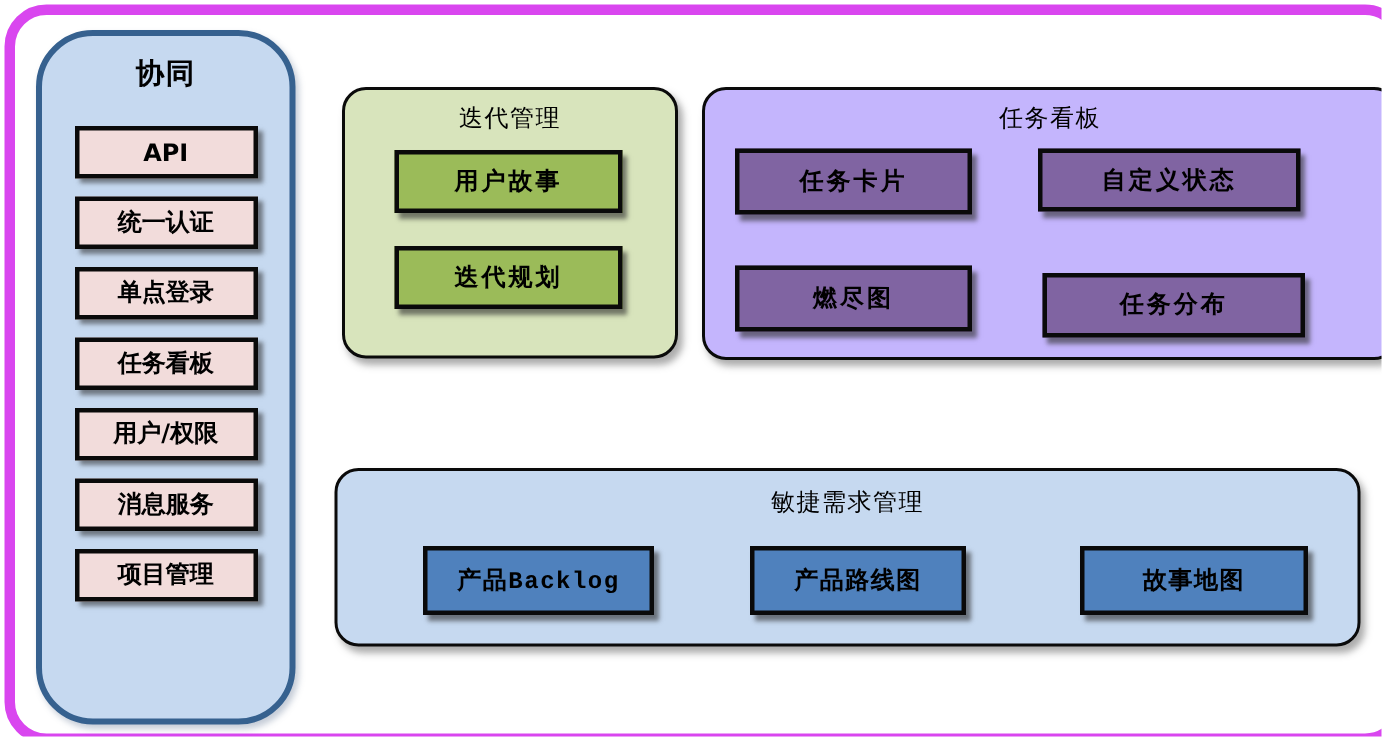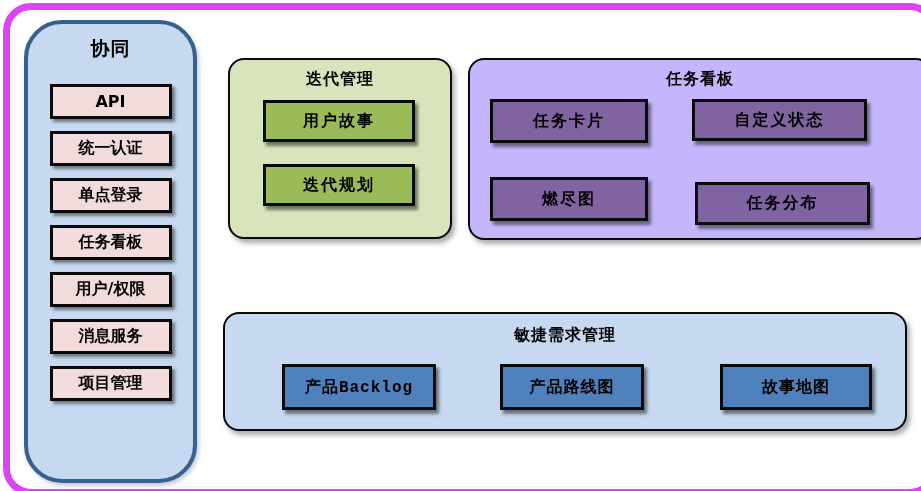--- a/index.html
+++ b/index.html
@@ -38,7 +38,7 @@
   }
   .panel-title{
     position:absolute;left:0;right:0;text-align:center;
-    font-size:16px;font-weight:bold;letter-spacing:1px;
+    font-size:16px;font-weight:normal;letter-spacing:1px;
   }
   .node{
     position:absolute;border:3px solid #0a0a0a;box-sizing:border-box;

